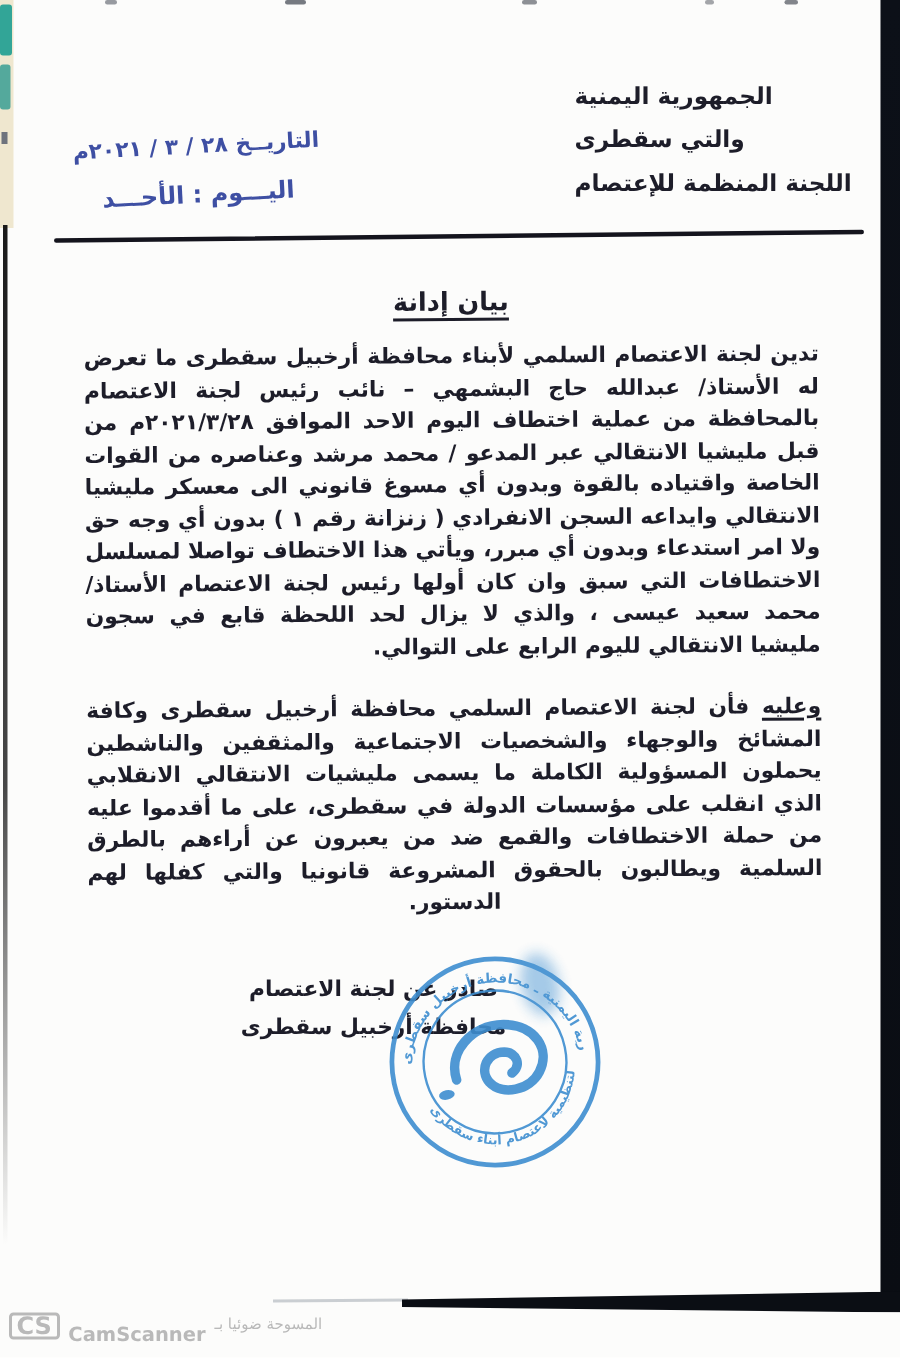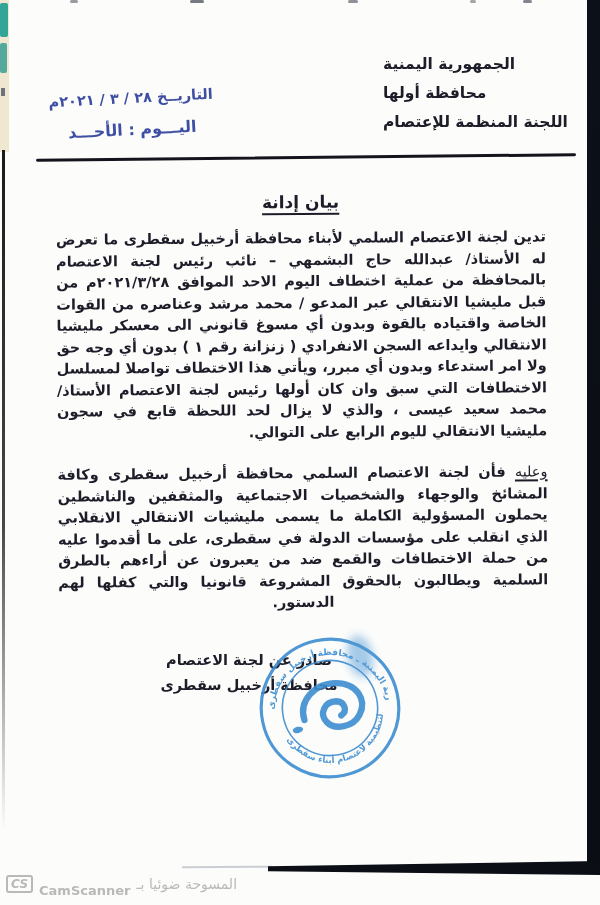--- a/index.html
+++ b/index.html
@@ -81,7 +81,7 @@
 
   <div class="org-block">
     <div>الجمهورية اليمنية</div>
-    <div>محافظة أولها</div>
+    <div>والتي سقطرى</div>
     <div>اللجنة المنظمة للإعتصام</div>
   </div>
 

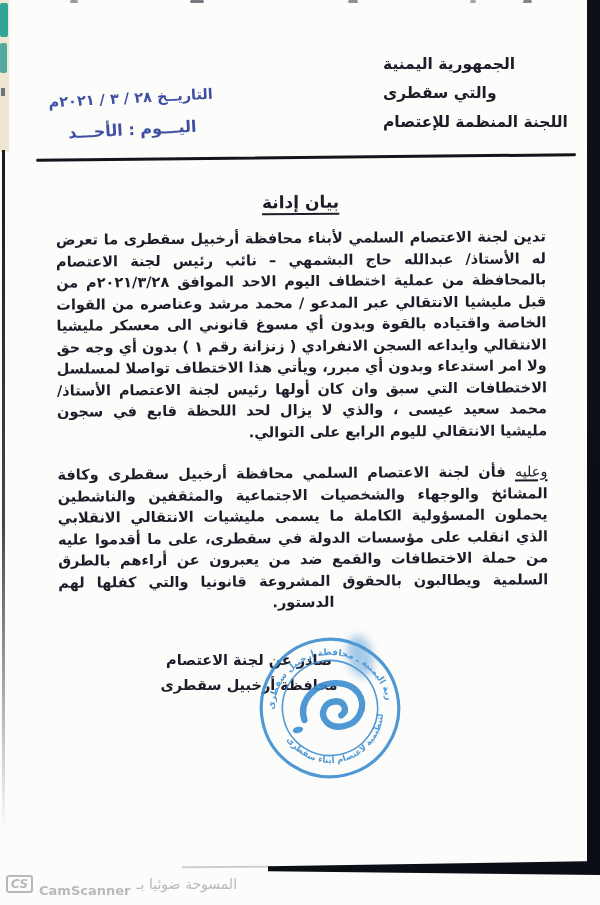--- a/index.html
+++ b/index.html
@@ -46,7 +46,7 @@
   .para{font-size:14.5px;font-weight:700;line-height:21.5px;text-align:justify;margin:0;}
   .para.p1{text-align-last:right;}
   .para.p2{margin-top:20px;text-align-last:center;}
-  .lead{font-weight:400;text-decoration:underline;text-decoration-thickness:2px;text-underline-offset:3px;}
+  .lead{font-weight:700;text-decoration:underline;text-decoration-thickness:2px;text-underline-offset:3px;}
   
   .signature{position:absolute;left:158px;top:648px;width:182px;text-align:center;direction:rtl;
     color:var(--ink,#1d1d29);font-weight:700;font-size:14.5px;line-height:25px;}

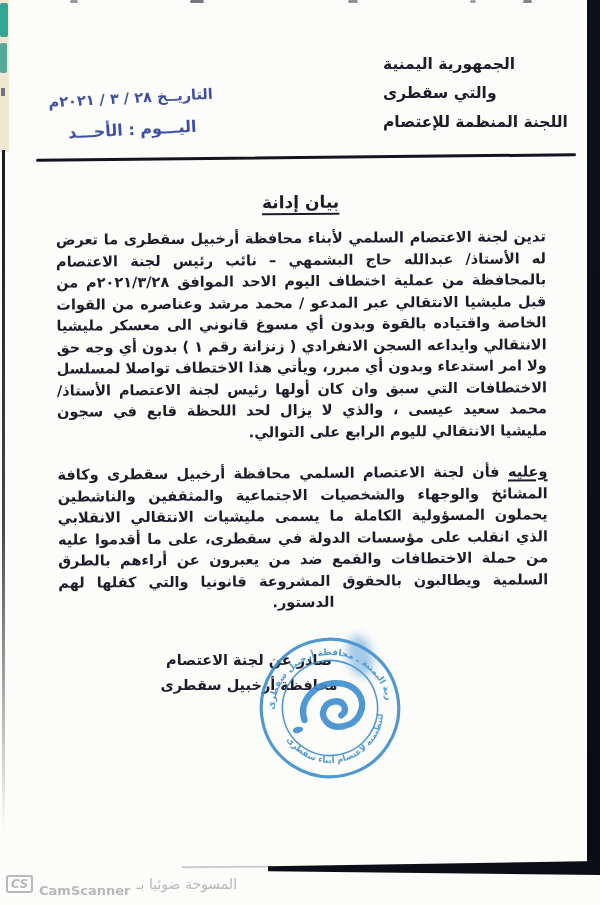--- a/index.html
+++ b/index.html
@@ -55,8 +55,8 @@
   
   .watermark{position:absolute;left:6px;bottom:7px;display:flex;align-items:center;gap:6px;
     color:var(--watermark-gray,#b9b9b9);}
-  .cs-box{border:2px solid currentColor;border-radius:3px;font-size:12px;font-weight:800;
-    padding:0 3px;line-height:14px;font-style:italic;}
+  .cs-box{border:2px solid currentColor;border-radius:3px;font-size:16px;font-weight:800;
+    padding:0 3px;line-height:14px;}
   .cs-brand{font-size:13px;font-weight:600;margin-top:14px;}
   .cs-ar{font-size:14px;direction:rtl;}
 </style>

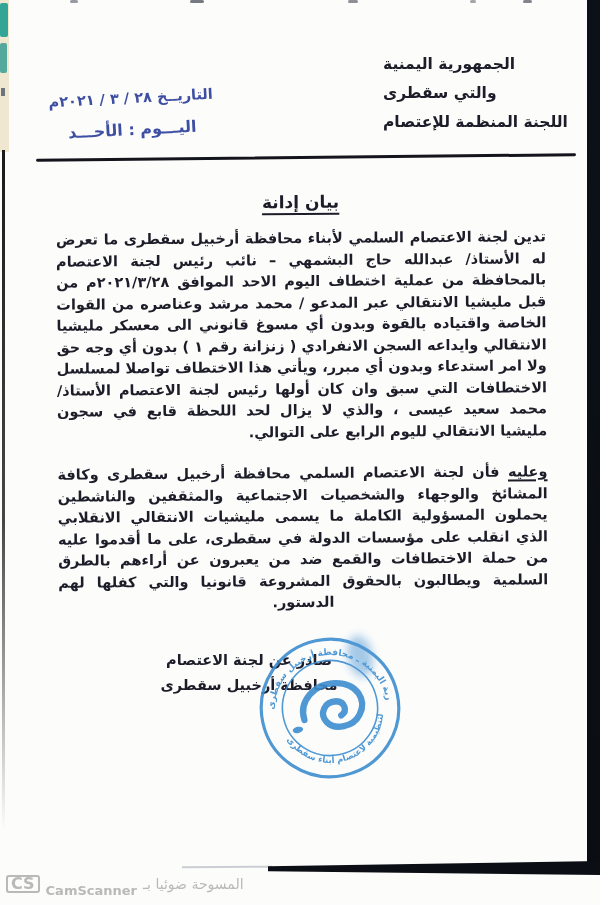--- a/index.html
+++ b/index.html
@@ -58,7 +58,7 @@
   .cs-box{border:2px solid currentColor;border-radius:3px;font-size:16px;font-weight:800;
     padding:0 3px;line-height:14px;}
   .cs-brand{font-size:13px;font-weight:600;margin-top:14px;}
-  .cs-ar{font-size:14px;direction:rtl;}
+  .cs-ar{font-size:10px;direction:rtl;}
 </style>
 </head>
 <body>

